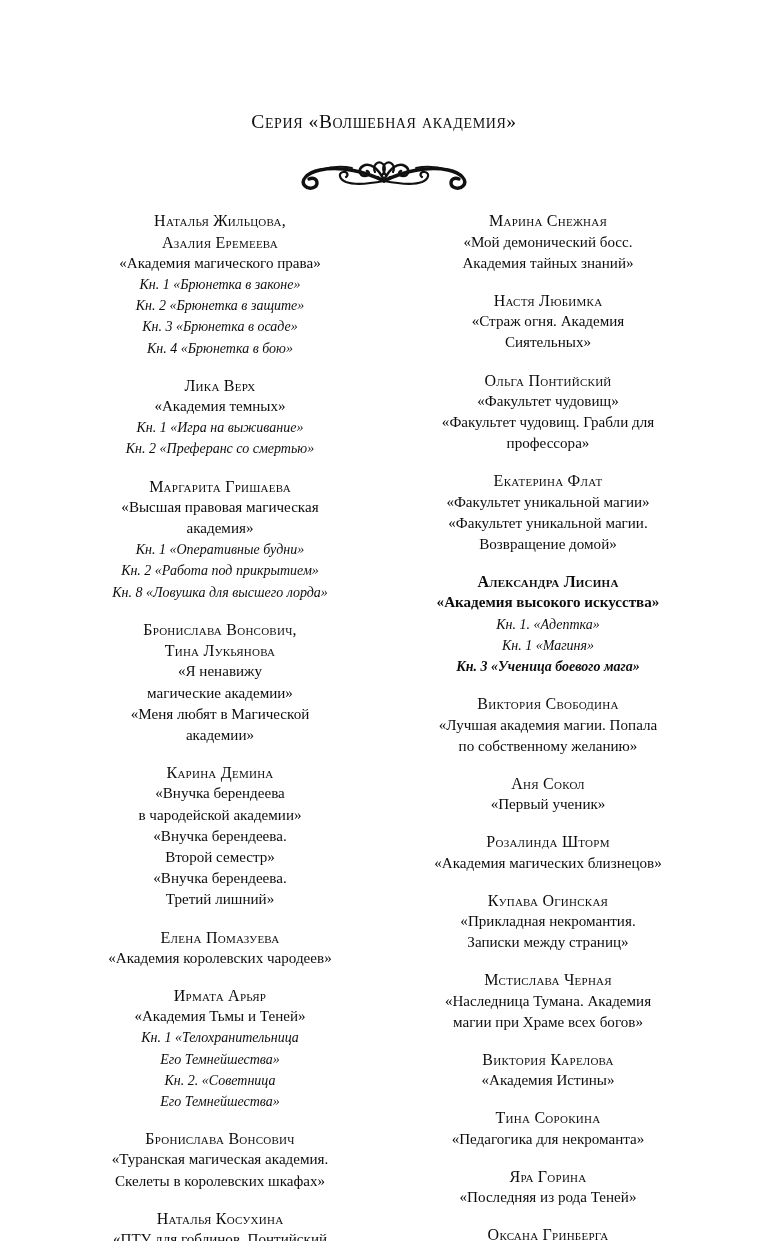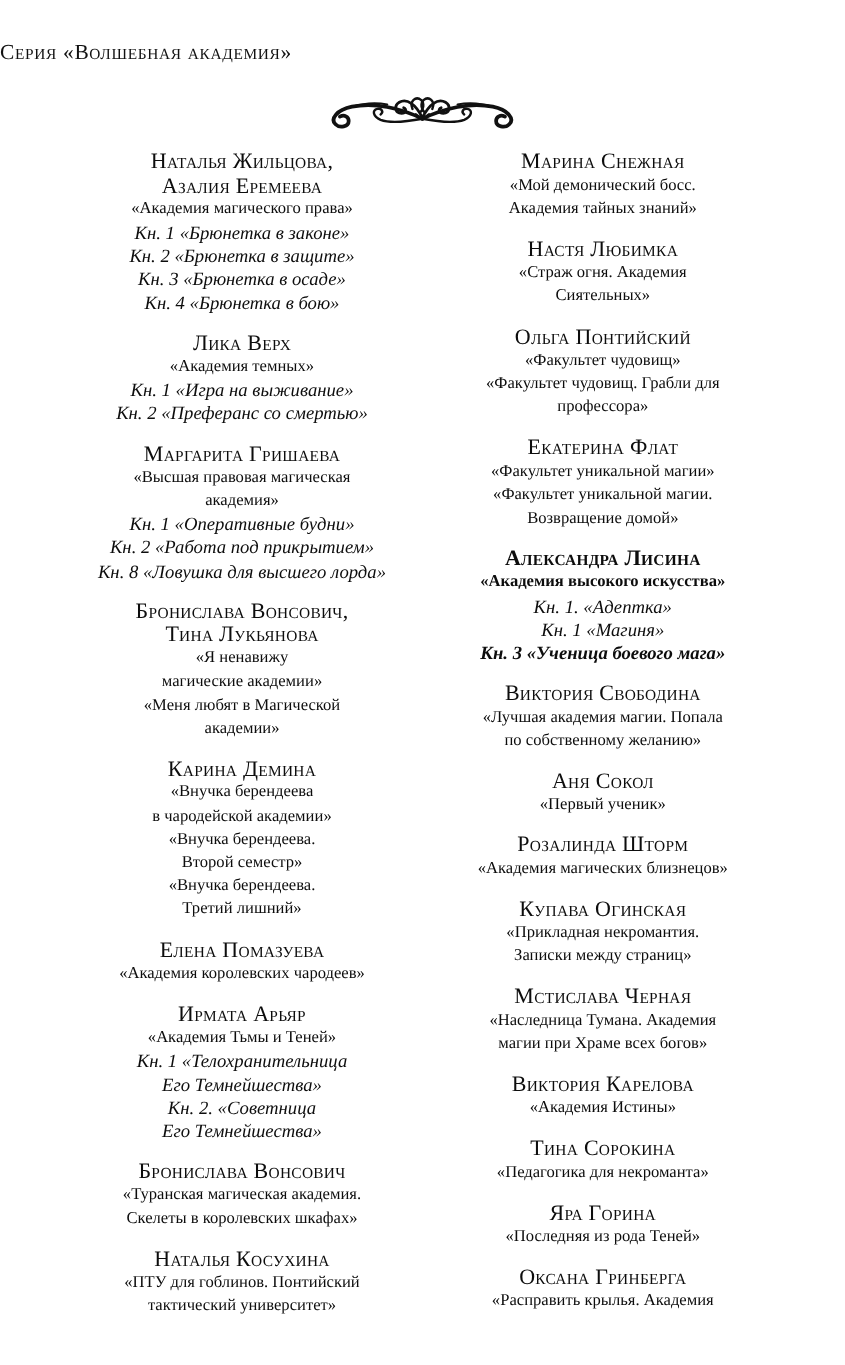--- a/index.html
+++ b/index.html
@@ -27,8 +27,9 @@
 
   
   .page-title {
+    text-align: center;
     margin: 0;
-    padding-top: 38px;
+    padding-top: 111px;
     font-size: 19.5px;
     font-weight: normal;
     font-variant: small-caps;

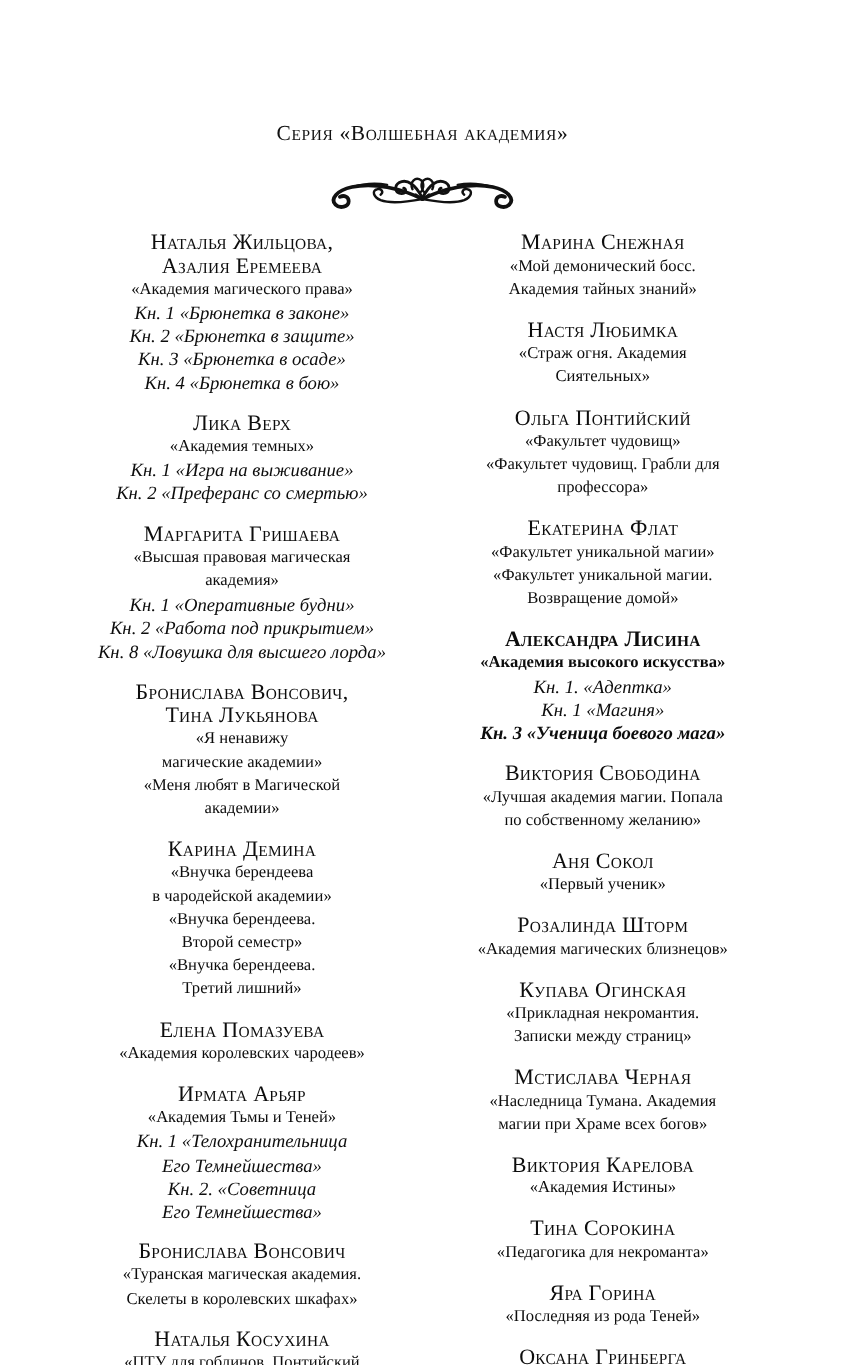--- a/index.html
+++ b/index.html
@@ -80,7 +80,7 @@
   
   .line.author {
     font-variant: small-caps;
-    font-size: 20px;
+    font-size: 16px;
     letter-spacing: 0.25px;
   }
   

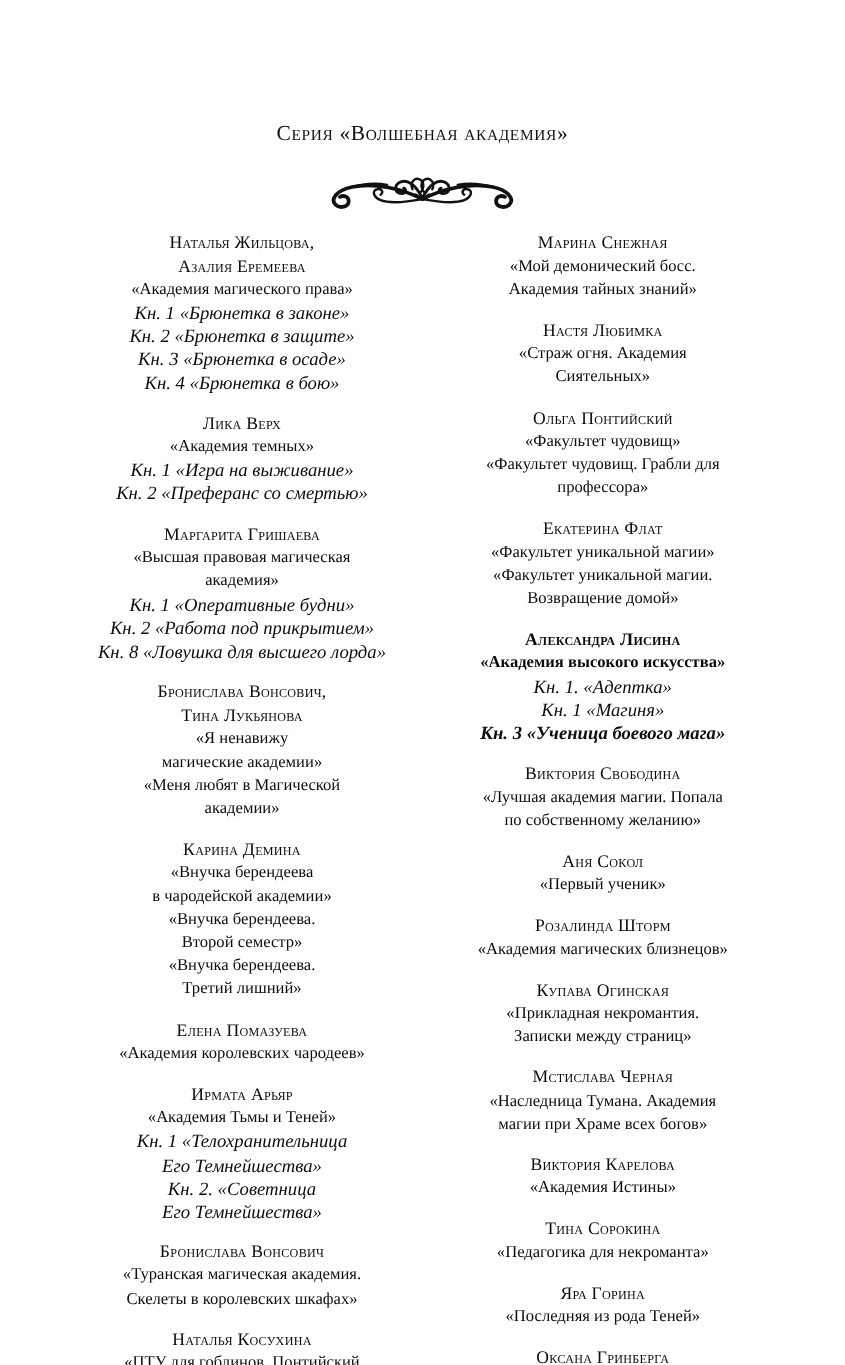--- a/index.html
+++ b/index.html
@@ -90,7 +90,7 @@
   
   .line.vol {
     font-style: italic;
-    font-size: 17px;
+    font-size: 14px;
   }
   
   .entry.bold .line.author,

